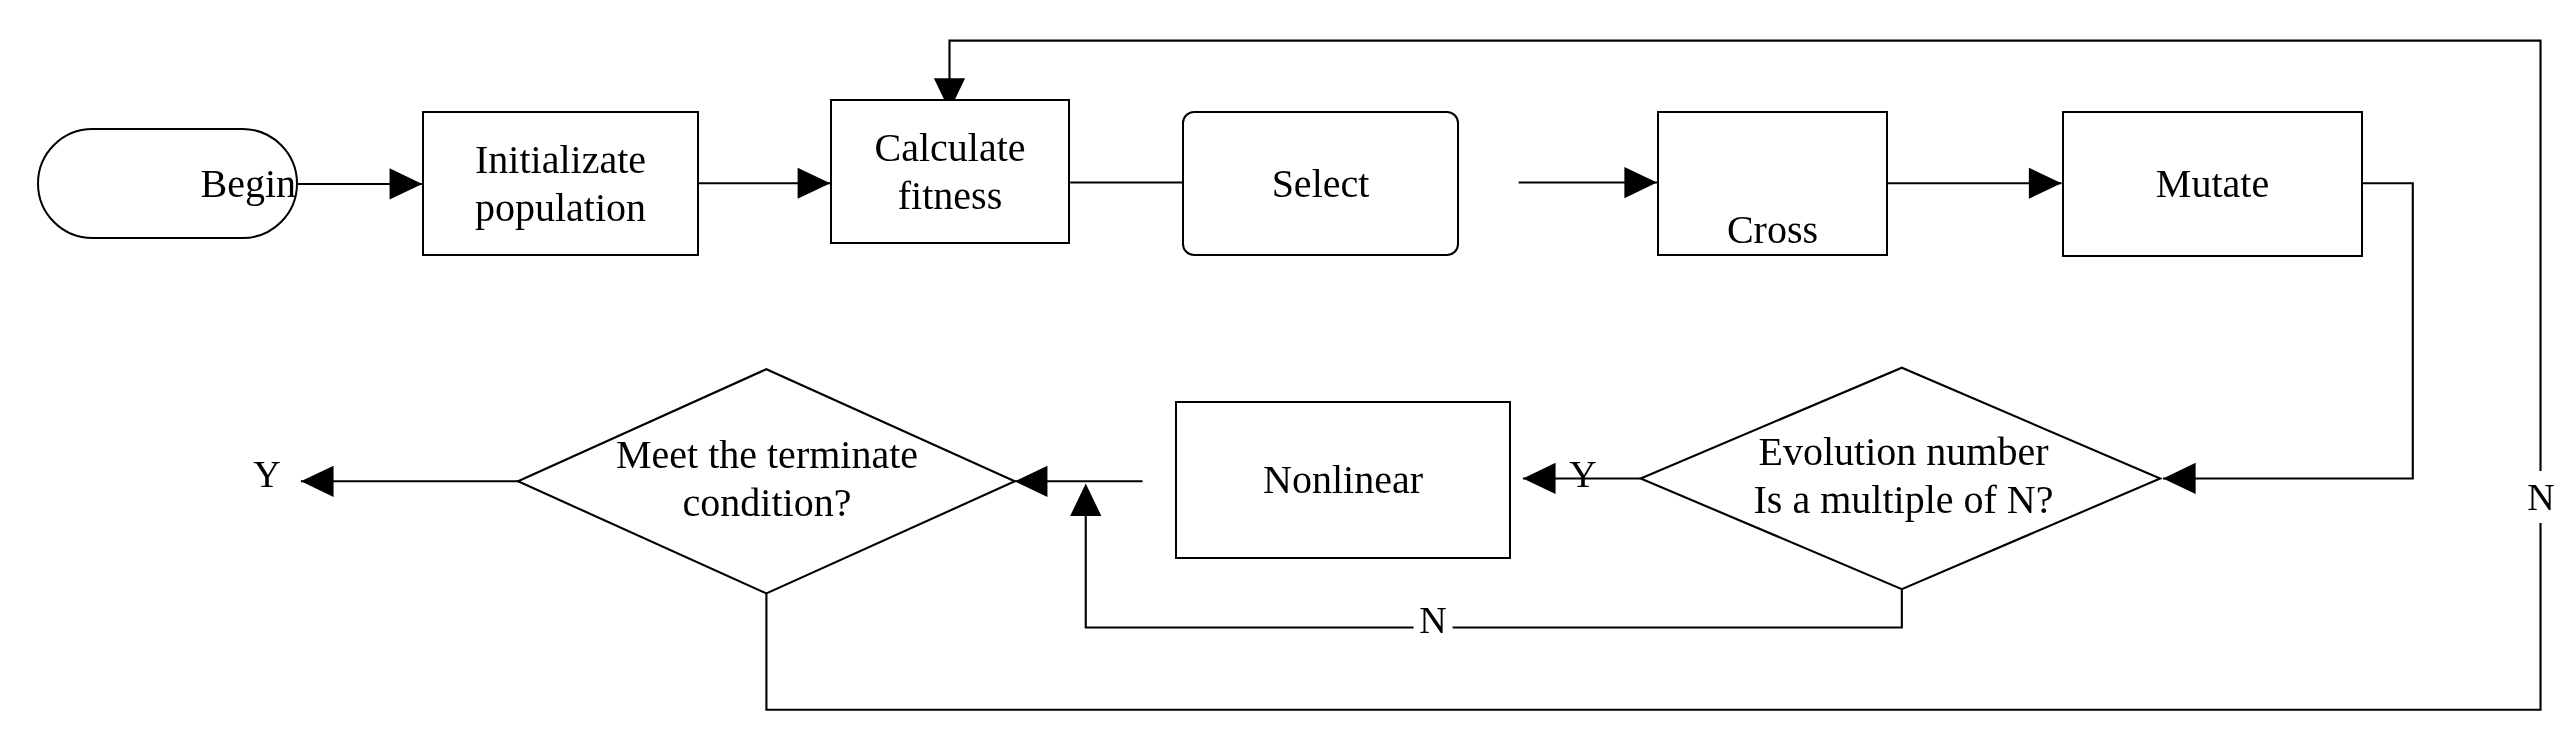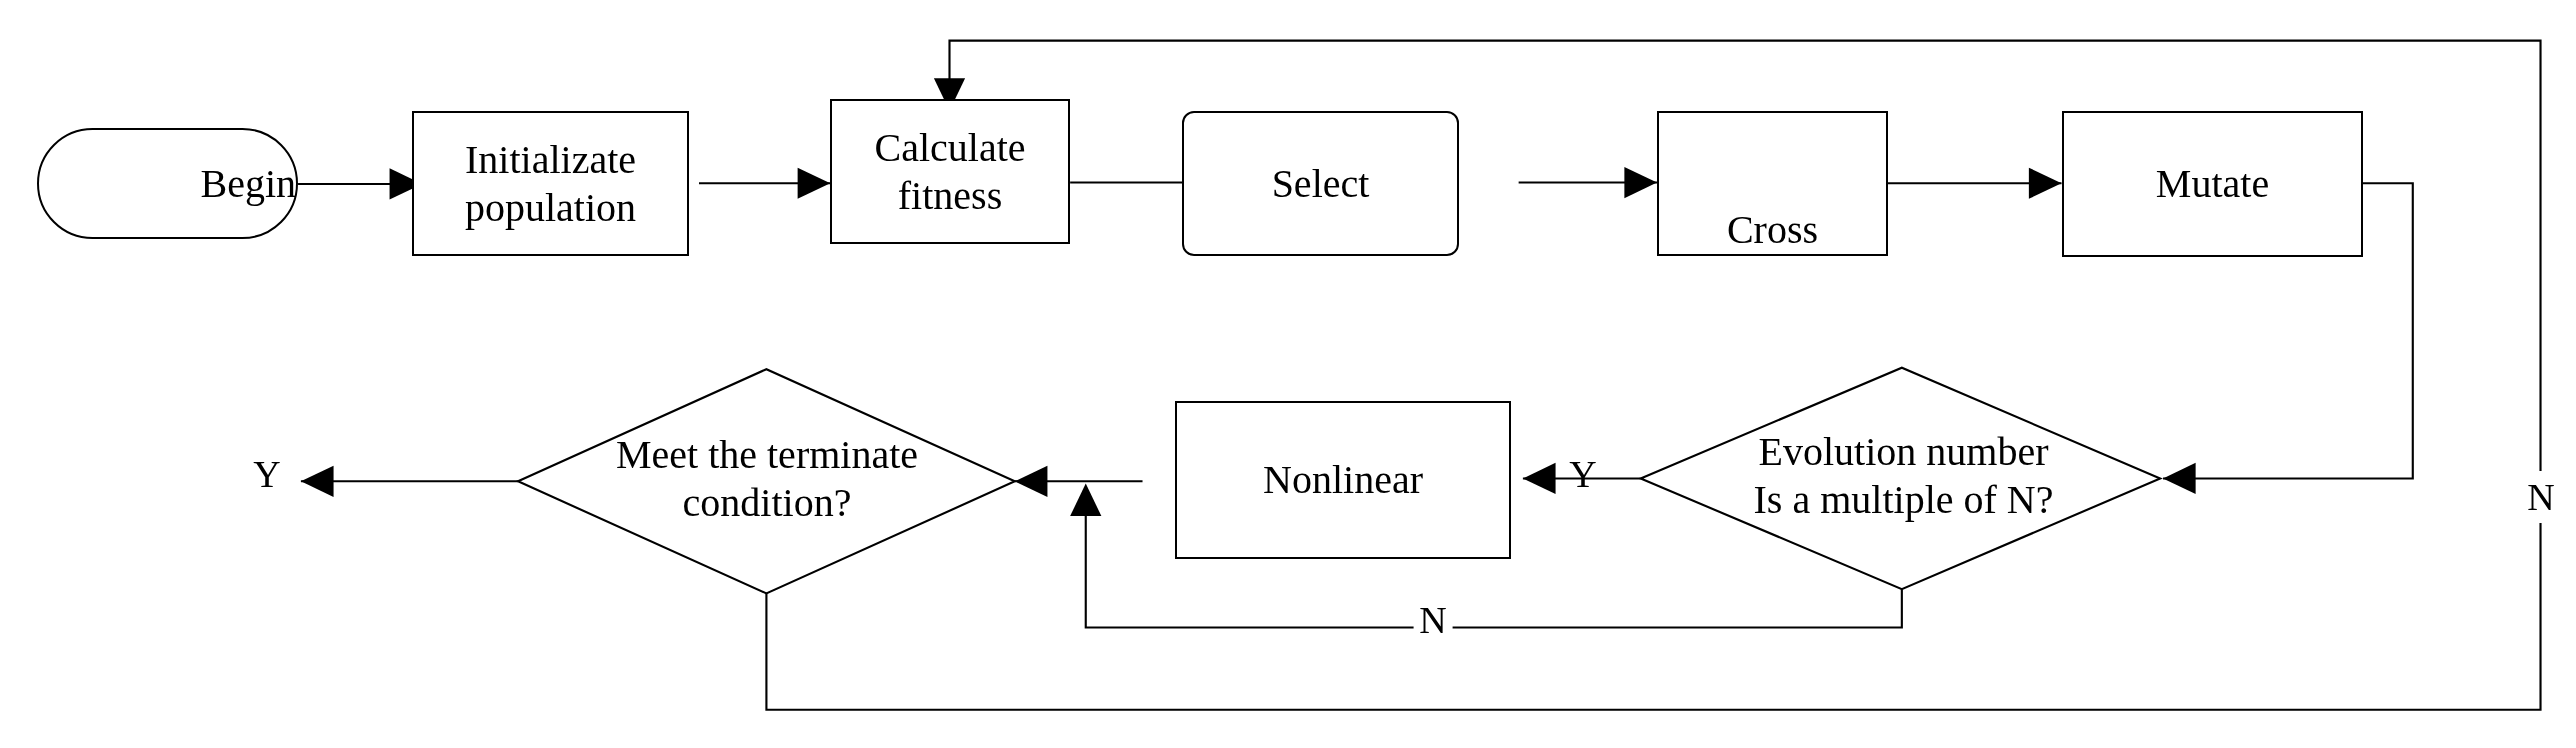--- a/index.html
+++ b/index.html
@@ -36,7 +36,7 @@
   
   .n-begin   {left:37px;  top:128px; width:261px; height:111px;}
   .n-end     {left:37px;  top:426px; width:261px; height:110px;}
-  .n-init    {left:412px; top:111px; width:277px; height:145px;}
+  .n-init    {left:422px; top:111px; width:277px; height:145px;}
   .n-calc    {left:830px;top:99px; width:240px; height:145px;}
   .n-select  {left:1182px;top:111px; width:277px; height:145px;border-radius:12px;}
   .n-cross   {left:1657px;top:111px; width:231px; height:145px;justify-content:flex-end;}

